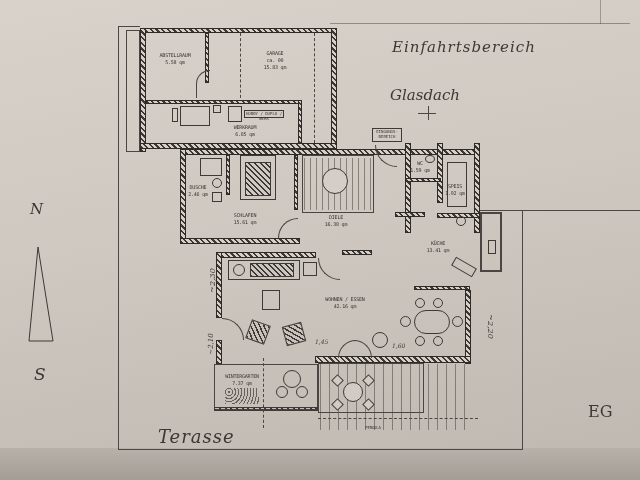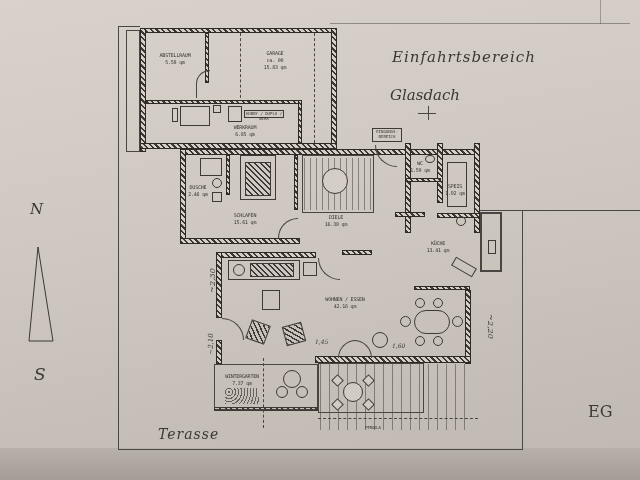--- a/index.html
+++ b/index.html
@@ -103,7 +103,7 @@
 <div class="hand" style="left:390px;top:86px;font-size:15px;">Glasdach</div>
 <div class="site-line" style="left:418px;top:113px;width:18px;height:1px;"></div>
 <div class="site-line" style="left:428px;top:106px;width:1px;height:14px;"></div>
-<div class="hand" style="left:392px;top:48px;font-size:15px;letter-spacing:1px;">Einfahrtsbereich</div>
+<div class="hand" style="left:392px;top:38px;font-size:15px;letter-spacing:1px;">Einfahrtsbereich</div>
 
 <div class="label-box" style="left:372px;top:128px;width:30px;height:14px;">
   <span>EINGANGS-BEREICH</span>

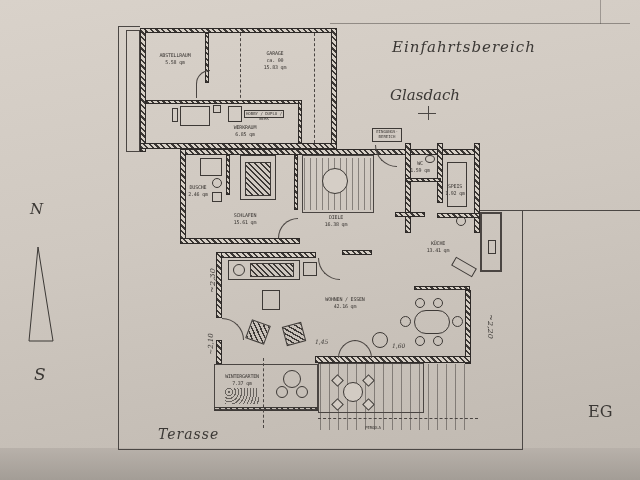--- a/index.html
+++ b/index.html
@@ -230,7 +230,7 @@
 <div class="furn" style="left:364px;top:400px;width:9px;height:9px;transform:rotate(45deg);background:#d2cbc3;"></div>
 <div class="room-label" style="left:358px;top:424px;width:30px;font-size:4px;">PERGOLA</div>
 
-<div class="hand" style="left:158px;top:426px;font-size:14px;letter-spacing:1px;text-align:right;">Terasse</div>
+<div class="hand" style="left:158px;top:426px;font-size:18px;letter-spacing:1px;text-align:right;">Terasse</div>
 <div class="hand" style="left:588px;top:402px;font-size:16px;font-style:normal;">EG</div>
 
 <div class="hand" style="left:30px;top:200px;font-size:15px;">N</div>

